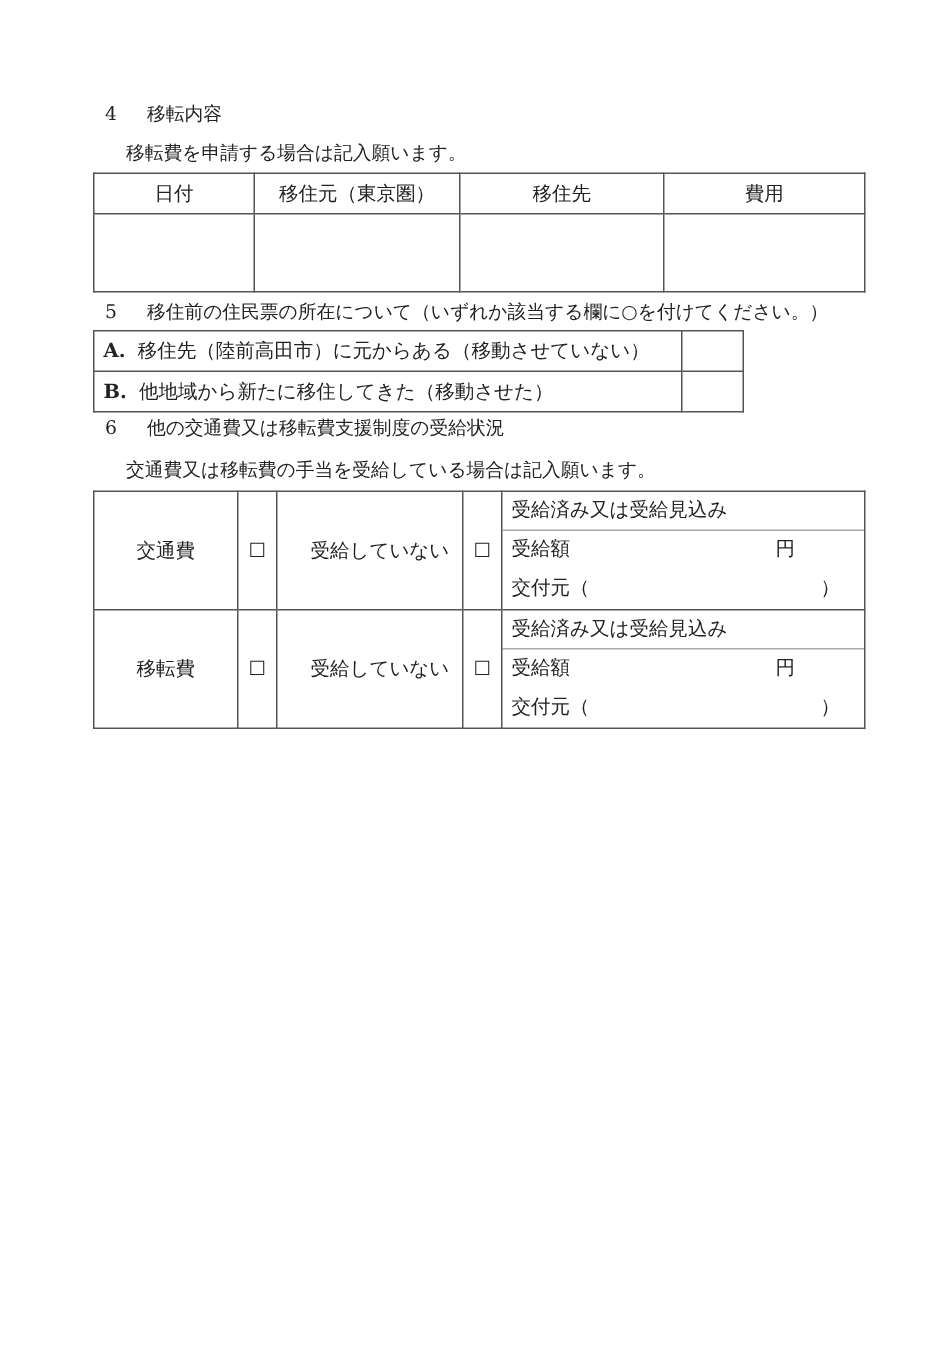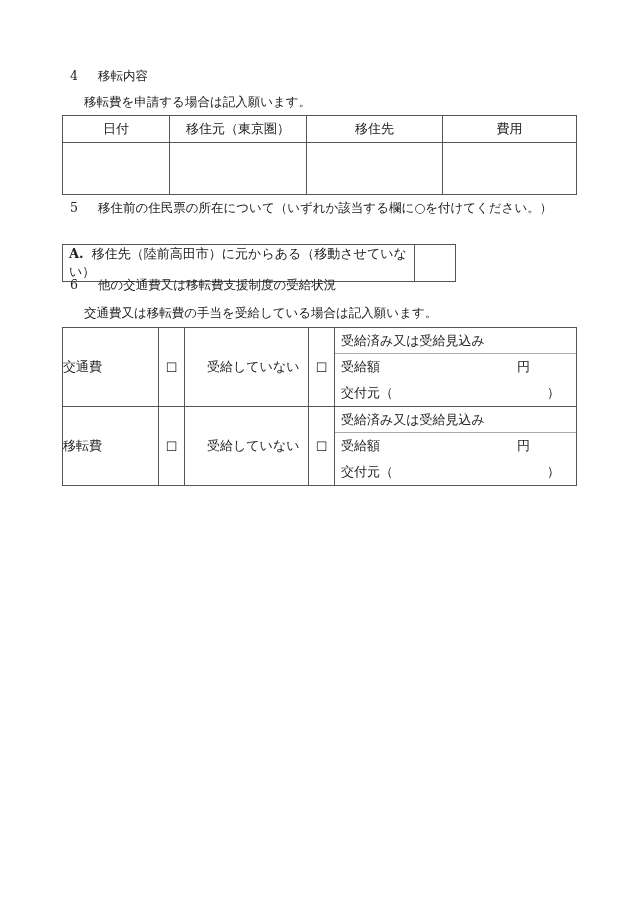--- a/index.html
+++ b/index.html
@@ -12,7 +12,7 @@
   .t1 td { text-align:center; }
   .t1 .hdr td { height:26px; }
   .t1 .body td { height:51px; }
-  .t2 { left:62px; top:220px; width:394px;margin-top:24px; }
+  .t2 { left:62px; top:220px; width:434px; }
   .t2 td { height:26px; }
   .t2 .lbl { padding-left:6px; text-align:left; }
   .t3 { left:62px; top:327px; width:515px; }

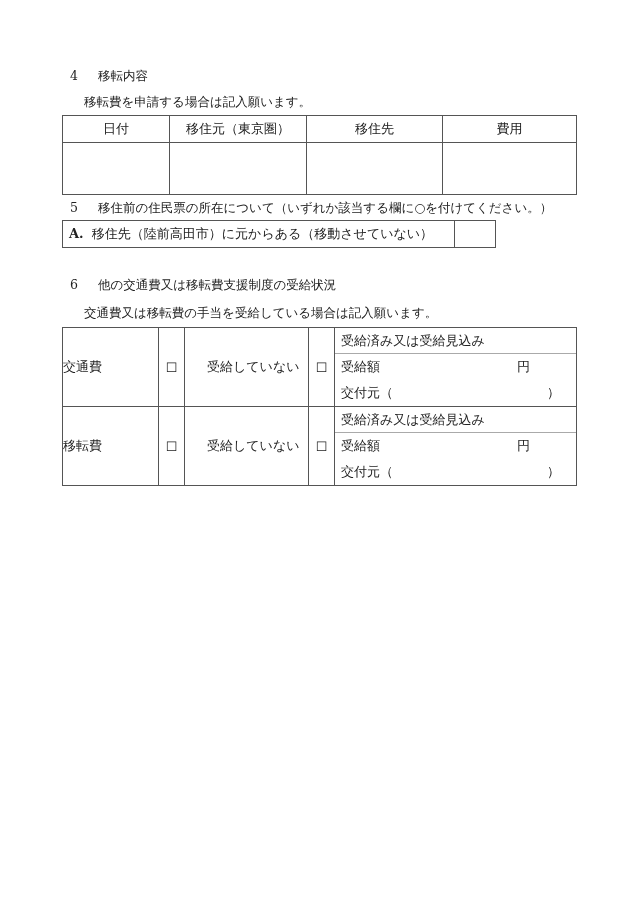--- a/index.html
+++ b/index.html
@@ -65,6 +65,13 @@
     </td>
     <td style="width:40px;"></td>
   </tr>
+  <tr>
+    <td class="lbl">
+      <b>B.</b>
+      <span style="margin-left:4px;">他地域から新たに移住してきた（移動させた）</span>
+    </td>
+    <td style="width:40px;"></td>
+  </tr>
 </tbody>
   </table>
 

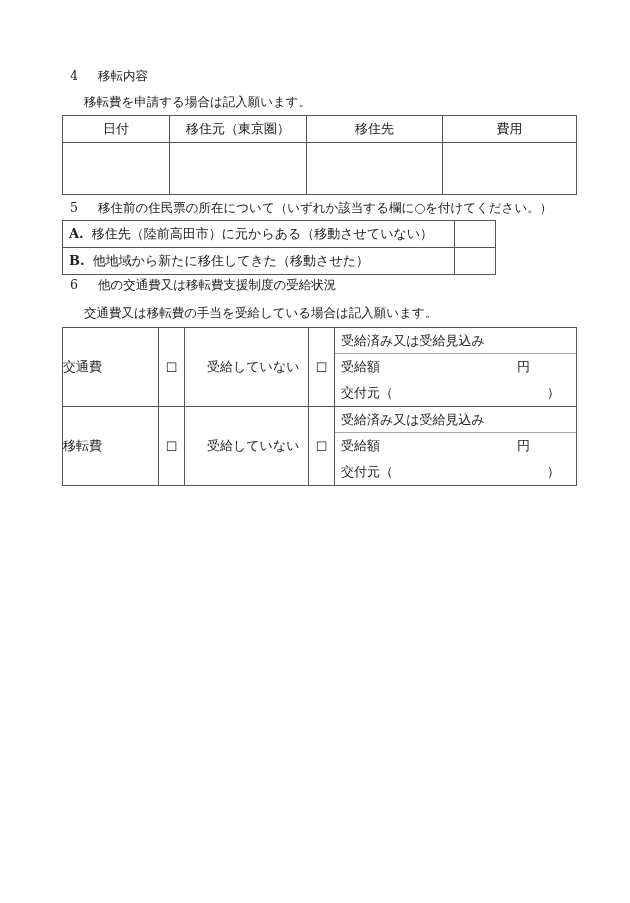--- a/index.html
+++ b/index.html
@@ -16,7 +16,7 @@
   .t2 td { height:26px; }
   .t2 .lbl { padding-left:6px; text-align:left; }
   .t3 { left:62px; top:327px; width:515px; }
-  .t3 td.cat { text-align:left; width:95px; }
+  .t3 td.cat { text-align:center; width:95px; }
   .t3 td.chk { text-align:center; width:25px; font-size:13px; }
   .t3 td.txt { padding-left:22px; width:101px; }
   .t3 td.detail { padding:0; }

